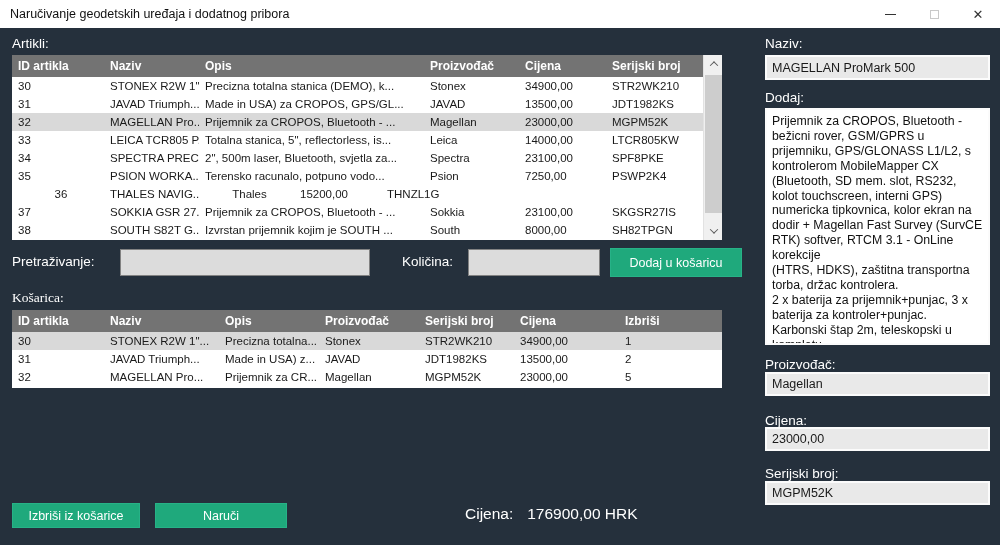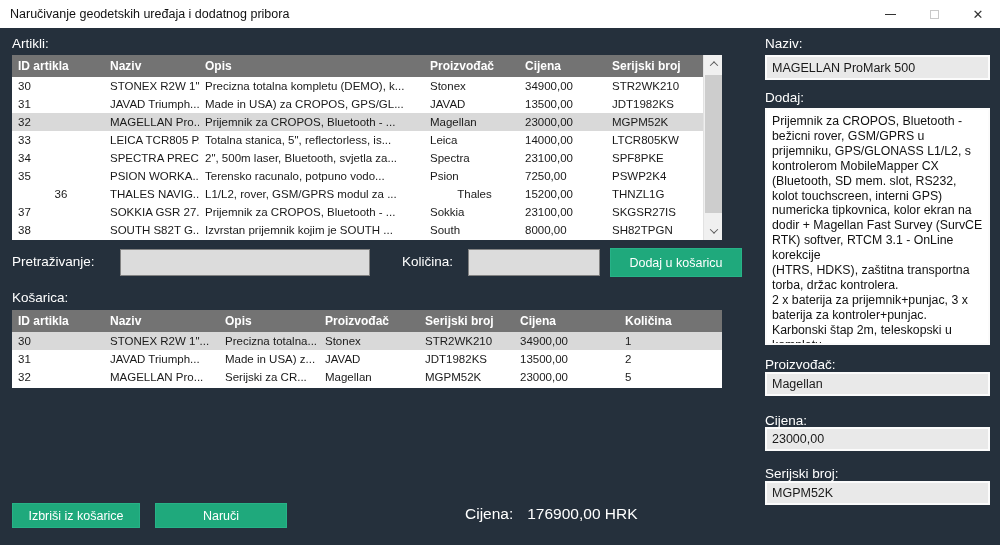--- a/index.html
+++ b/index.html
@@ -103,7 +103,7 @@
       <div class="tr">
         <div class="td" style="width: 92px;">30</div>
         <div class="td" style="width: 95px;">STONEX R2W 1"...</div>
-        <div class="td" style="width: 225px;">Precizna totalna kompletu (DEMO), k...</div>
+        <div class="td" style="width: 225px;">Precizna totalna stanica (DEMO), k...</div>
         <div class="td" style="width: 95px;">Stonex</div>
         <div class="td" style="width: 87px;">34900,00</div>
         <div class="td" style="width: 97px;">STR2WK210</div>

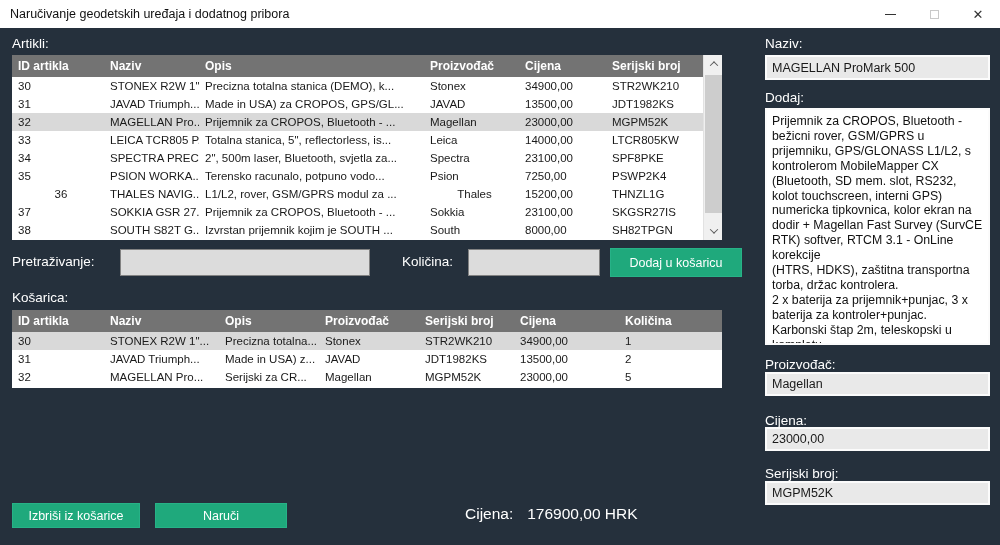--- a/index.html
+++ b/index.html
@@ -151,7 +151,6 @@
       <div class="tr">
         <div class="td" style="width: 92px; text-align: center;">36</div>
         <div class="td" style="width: 95px;">THALES NAVIG...</div>
-        <div class="td" style="width: 225px;">L1/L2, rover, GSM/GPRS modul za ...</div>
         <div class="td" style="width: 95px; text-align: center;">Thales</div>
         <div class="td" style="width: 87px;">15200,00</div>
         <div class="td" style="width: 97px;">THNZL1G</div>

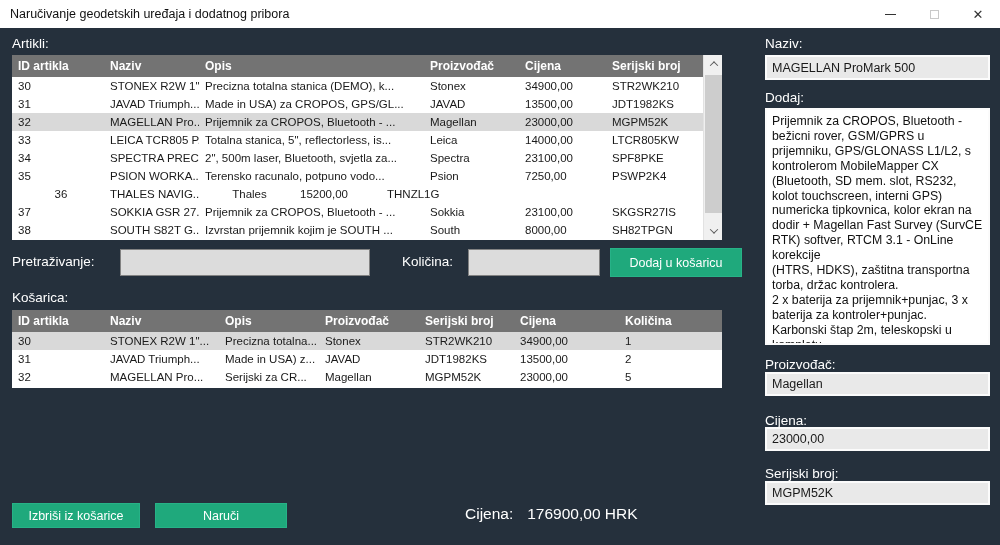--- a/index.html
+++ b/index.html
@@ -179,7 +179,7 @@
   <input class="input-gray" style="left: 468px; top: 249px; width: 132px; height: 27px;" value="">
   <button class="btn" style="left:610px; top:248px; width:132px; height:29px;">Dodaj u košaricu</button>
 
-  <div class="lbl" style="left:12px; top:290px;">Košarica:</div>
+  <div class="lbl" style="left:12px; top:290px;font-family:Liberation Serif, serif;">Košarica:</div>
 
   <div class="tbl" id="cart-tbl" style="left:12px; top:310px; width:710px; height:78px;">
       <div class="tbl-head">

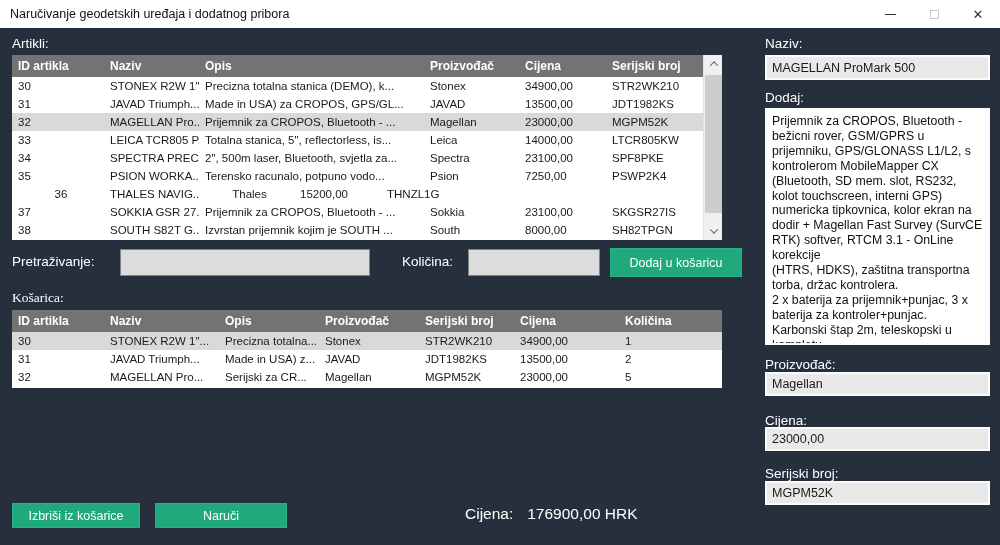--- a/index.html
+++ b/index.html
@@ -189,7 +189,7 @@
         <div class="th" style="width: 100px;">Proizvođač</div>
         <div class="th" style="width: 95px;">Serijski broj</div>
         <div class="th" style="width: 105px;">Cijena</div>
-        <div class="th" style="width: 103px;">Količina</div>
+        <div class="th" style="width: 103px;">Izbriši</div>
       </div>
       <div class="tr sel">
         <div class="td" style="width: 92px;">30</div>

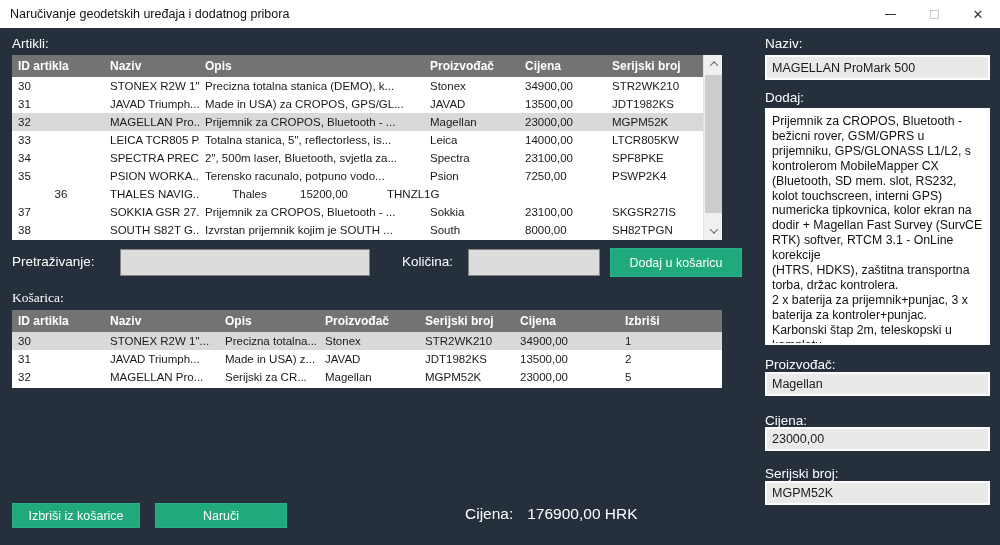--- a/index.html
+++ b/index.html
@@ -212,7 +212,7 @@
       <div class="tr">
         <div class="td" style="width: 92px;">32</div>
         <div class="td" style="width: 115px;">MAGELLAN Pro...</div>
-        <div class="td" style="width: 100px;">Serijski za CR...</div>
+        <div class="td" style="width: 100px;">Prijemnik za CR...</div>
         <div class="td" style="width: 100px;">Magellan</div>
         <div class="td" style="width: 95px;">MGPM52K</div>
         <div class="td" style="width: 105px;">23000,00</div>

